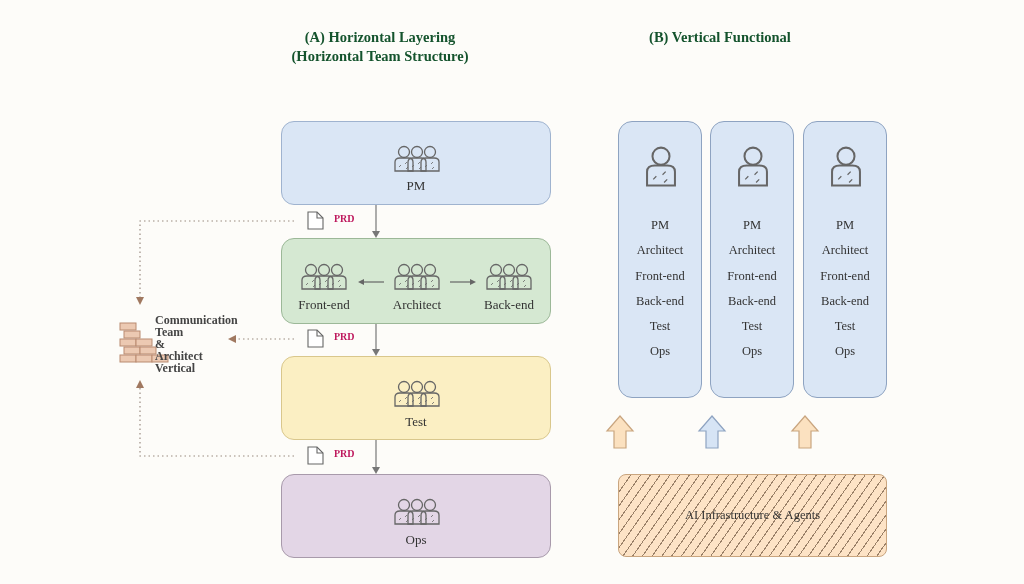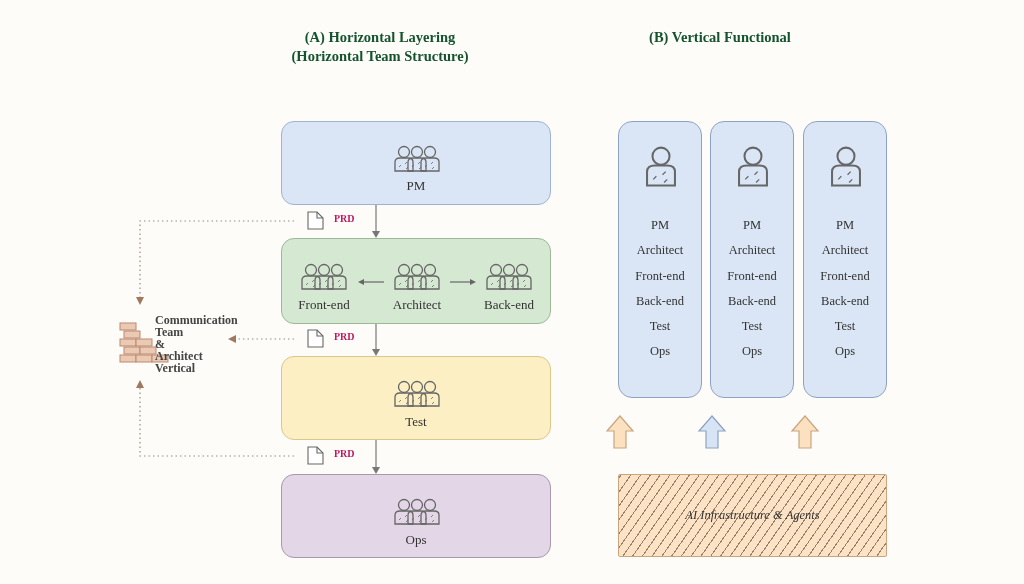--- a/index.html
+++ b/index.html
@@ -16,8 +16,8 @@
   .lbl { position:absolute; font-size:13px; text-align:center; color:#333; }
   .prd { font-weight:bold; font-size:10px; color:#be185d;text-align:right; }
   .wall-text { font-weight:bold; font-size:12px; text-align:left; line-height:12px; color:#444; }
-  .ai { background:#fde3c6; border:1.5px solid #c9a57f; border-radius:2px;
-        background-image: repeating-linear-gradient(-55deg, transparent 0 7px, #9a8068 7px 8px); font-style: italic; }
+  .ai { background:#fde3c6; border:1.5px solid #c9a57f; border-radius:8px;
+        background-image: repeating-linear-gradient(-55deg, transparent 0 7px, #9a8068 7px 8px); }
   .role { font-size:12.5px; text-align:center; line-height:25.3px; color:#333; }
   svg { position:absolute; overflow:visible; }
 </style>

